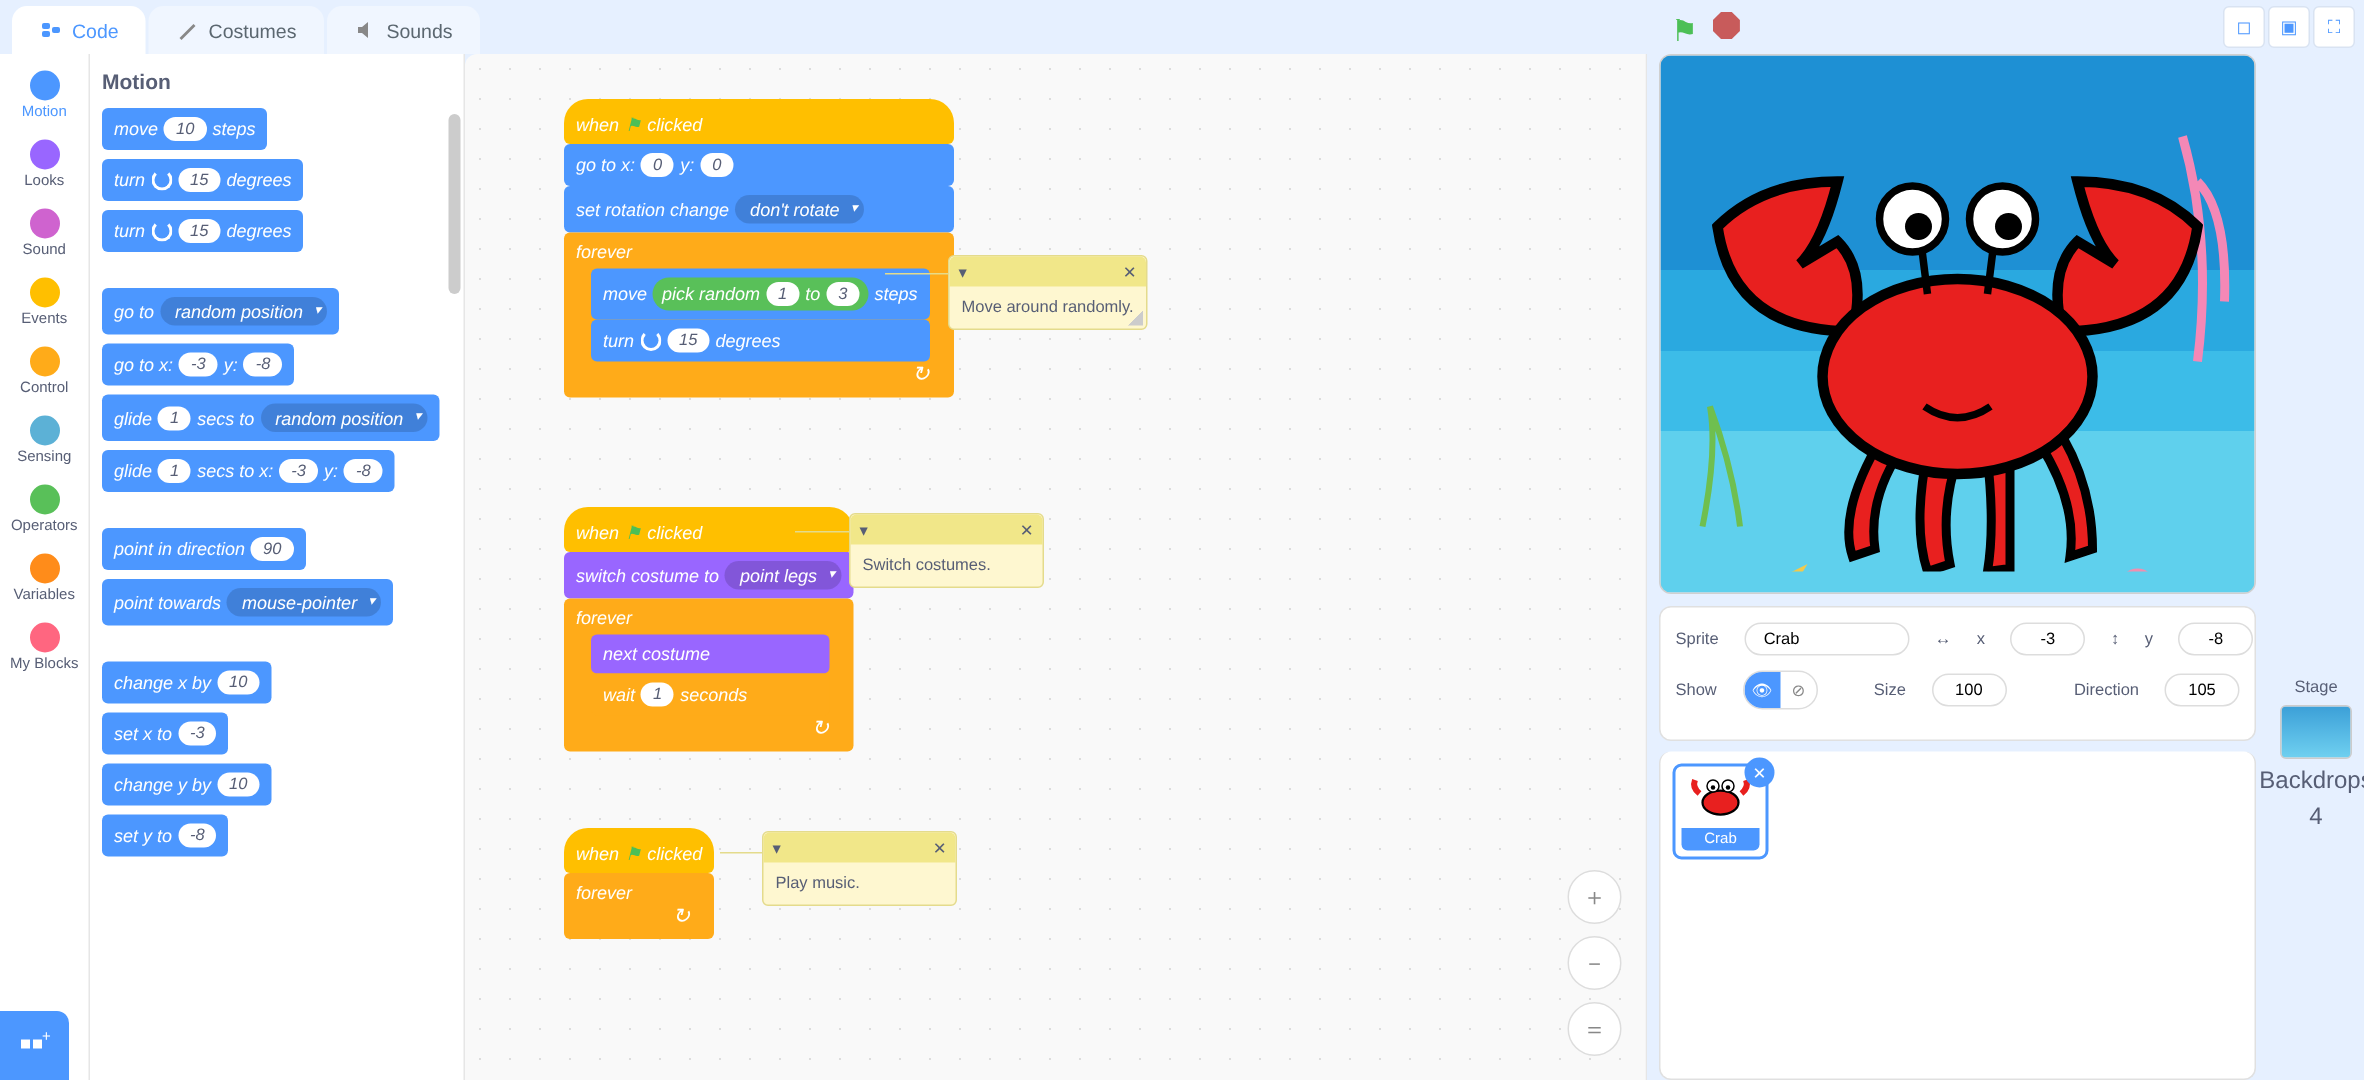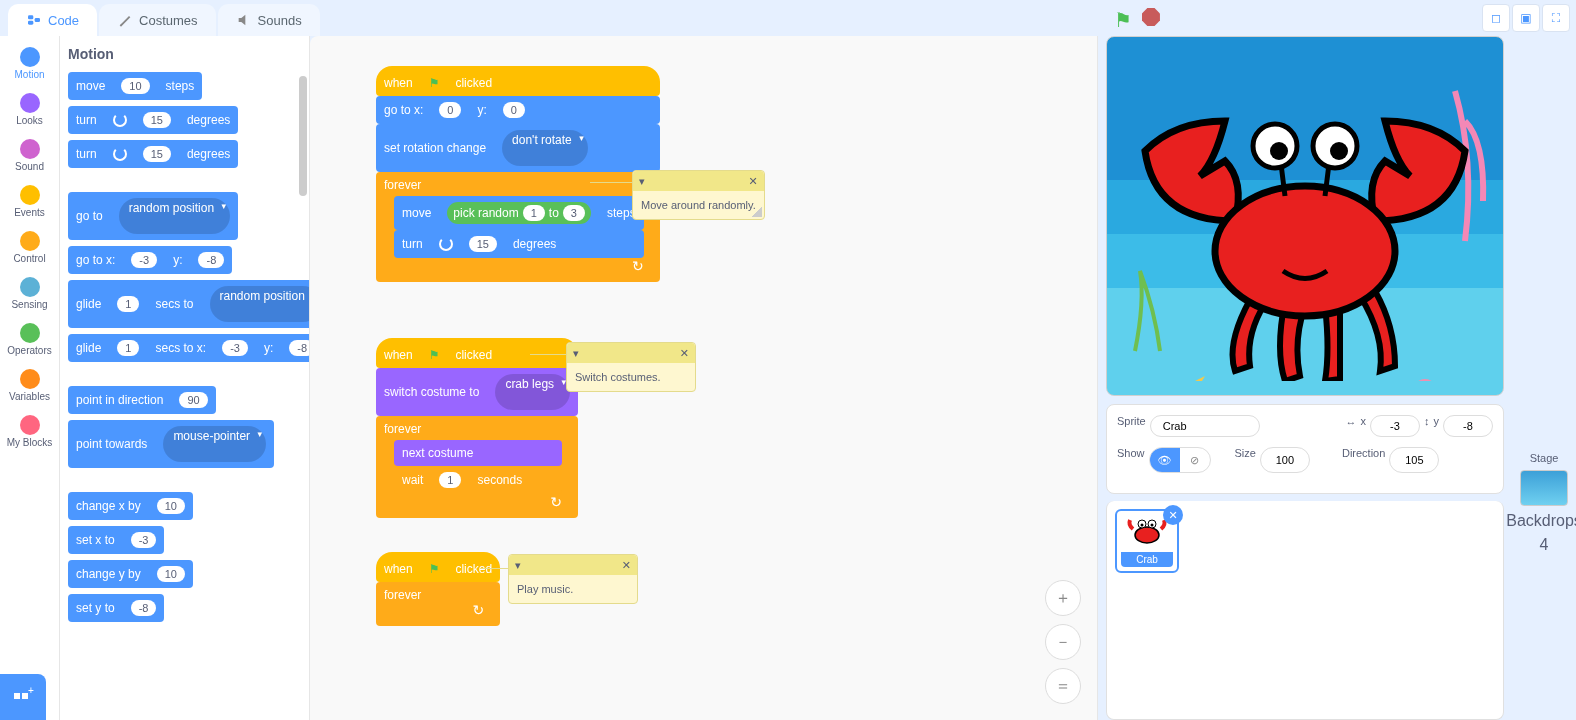--- a/index.html
+++ b/index.html
@@ -40,7 +40,7 @@
 .ws-ctrl-btn { width: 36px; height: 36px; border-radius: 50%; background: #fff; border: 1px solid #ddd; display: flex; align-items: center; justify-content: center; color: #888; font-size: 16px; }
 
 
-.block { border-radius: 4px; color: #fff; font-size: 12px; padding: 6px 8px; margin-bottom: 6px; display: inline-flex; align-items: center; gap: 16px; white-space: nowrap; position: relative; }
+.block { border-radius: 4px; color: #fff; font-size: 12px; padding: 6px 8px; margin-bottom: 6px; display: inline-flex; align-items: center; gap: 4px; white-space: nowrap; position: relative; font-style: italic; }
 .block-motion { background: #4c97ff; }
 .block-control { background: #ffab19; }
 .block-events { background: #ffbf00; }

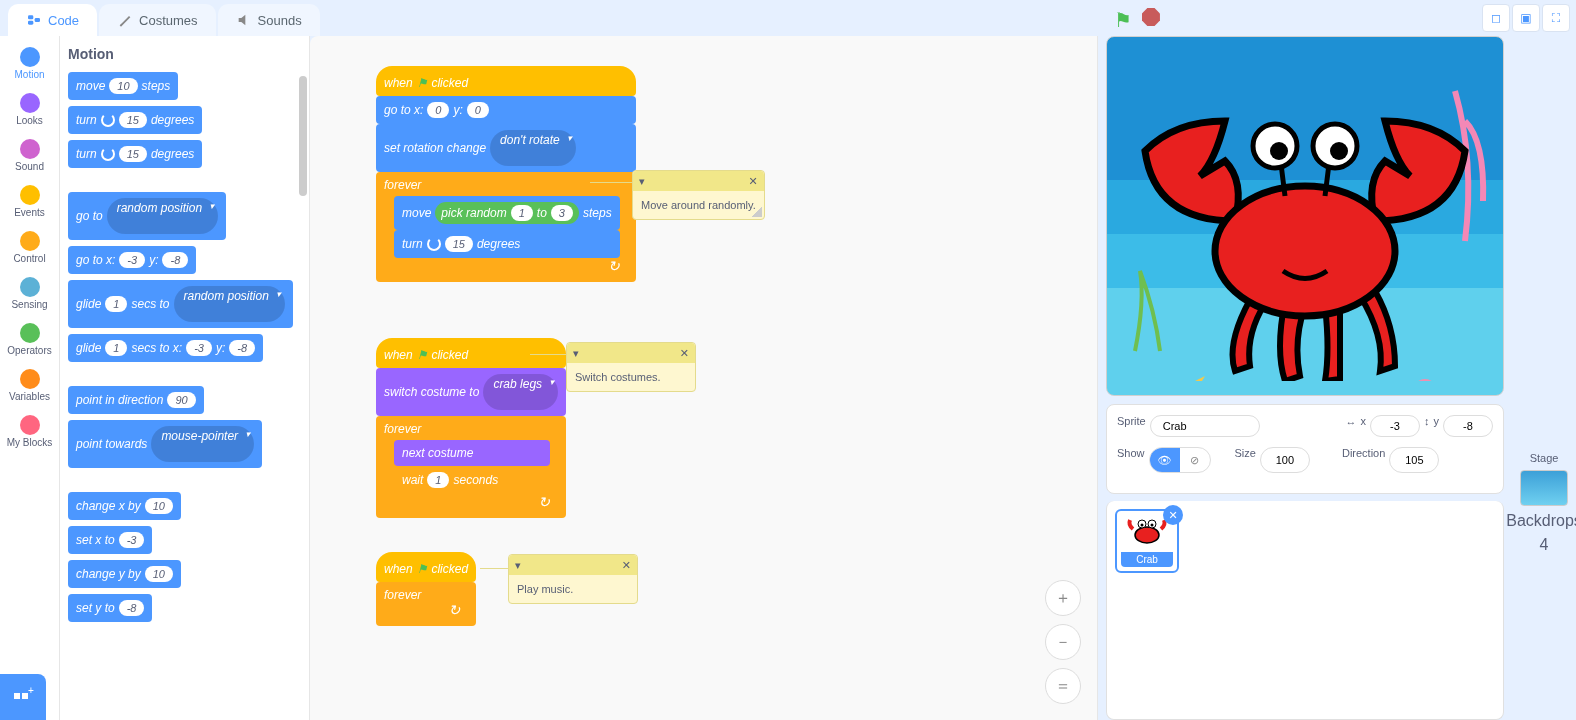--- a/index.html
+++ b/index.html
@@ -47,7 +47,7 @@
 .block-looks { background: #9966ff; }
 .block-sound { background: #cf63cf; }
 .pill { background: #fff; color: #575e75; border-radius: 20px; padding: 2px 8px; min-width: 20px; text-align: right; font-size: 11px; }
-.dropdown { background: rgba(0,0,0,0.15); border-radius: 20px; padding: 3px 16px 19px 10px; position: relative; }
+.dropdown { background: rgba(0,0,0,0.15); border-radius: 20px; padding: 3px 16px 2px 10px; position: relative; }
 .dropdown::after { content: "▾"; position: absolute; right: 4px; font-size: 9px; }
 .hat { border-radius: 16px 16px 4px 4px; padding-top: 10px; }
 .c-block { padding-right: 16px; padding-bottom: 8px; }

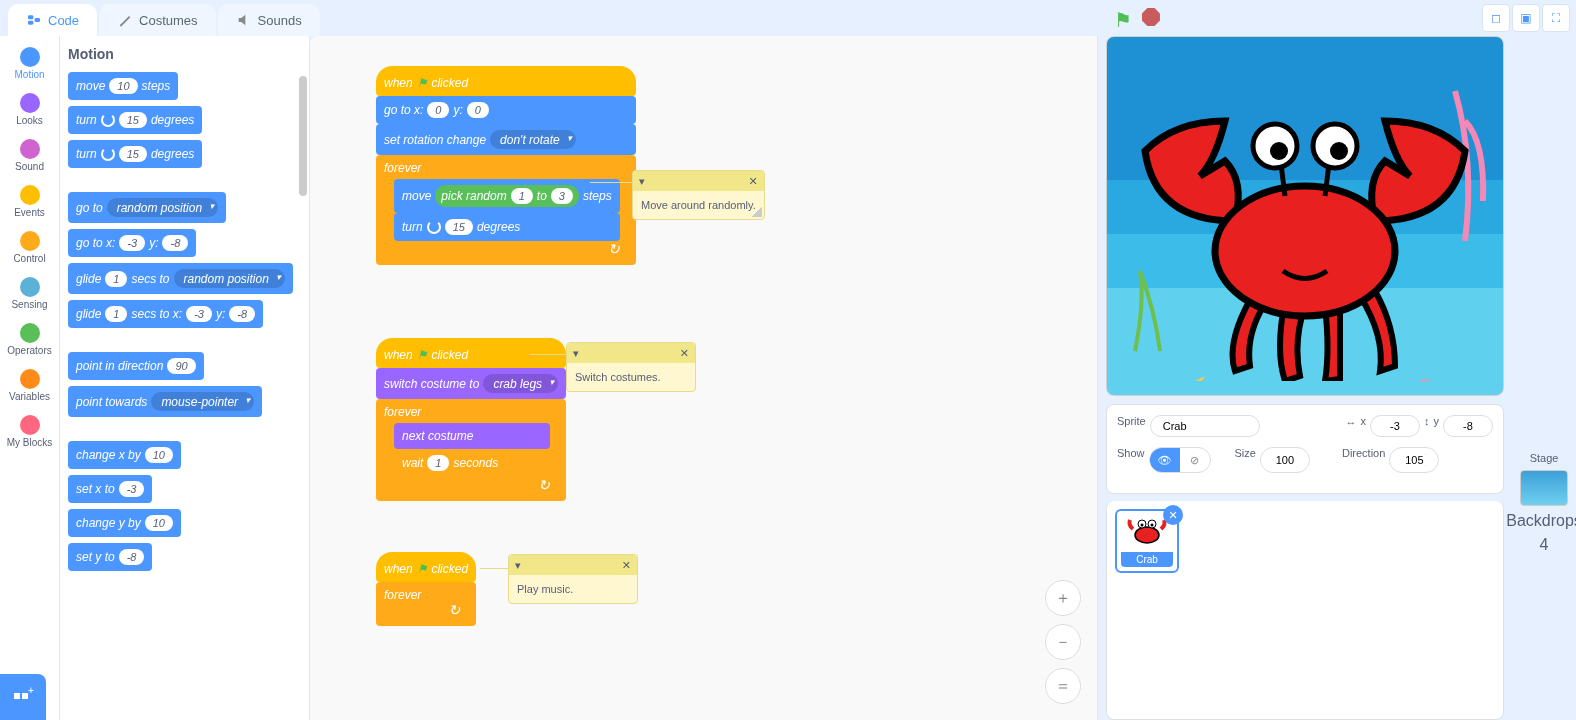--- a/index.html
+++ b/index.html
@@ -312,7 +312,7 @@
         </div>
       <div class="block block-looks">
           <span>switch costume to</span>
-          <span class="dropdown">crab legs</span>
+          <span class="dropdown">point legs</span>
         </div>
       <div class="block block-control c-block" style="display:block;">
         <span>forever</span>

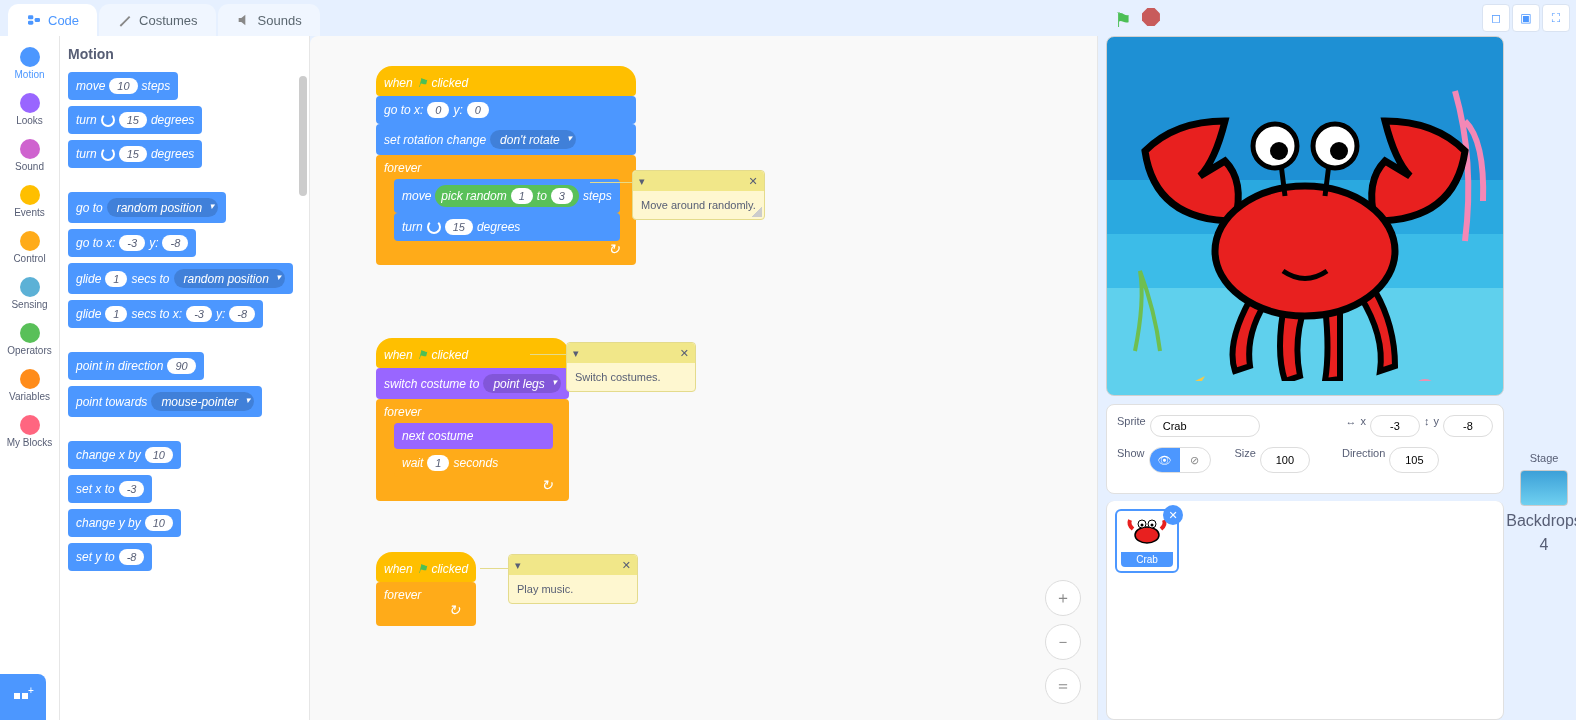--- a/index.html
+++ b/index.html
@@ -69,7 +69,7 @@
 .stage-col { width: 398px; display: flex; flex-direction: column; gap: 8px; }
 .stage-canvas { width: 398px; height: 360px; border-radius: 8px; overflow: hidden; background: linear-gradient(#1e90d4 0%, #1e90d4 40%, #2aa9e0 40%, #2aa9e0 55%, #3cbce8 55%, #3cbce8 70%, #5fd0ed 70%); position: relative; border: 1px solid #d0d0d0; }
 .sprite-info { background: #fff; border-radius: 8px; padding: 10px; border: 1px solid #e0e0e0; }
-.sprite-row { display: flex; gap: 4px; margin-bottom: 10px; font-size: 11px; color: #575e75; }
+.sprite-row { display: flex; align-items: center; gap: 17px; margin-bottom: 10px; font-size: 11px; color: #575e75; }
 .sprite-input { border: 1px solid #ddd; border-radius: 20px; padding: 4px 12px; font-size: 11px; width: 110px; }
 .sprite-input.small { width: 50px; text-align: center; }
 .sprite-list { background: #fff; border-radius: 8px; padding: 8px; flex: 1; border: 1px solid #e0e0e0; margin-top: -1px; border-top: none; }

